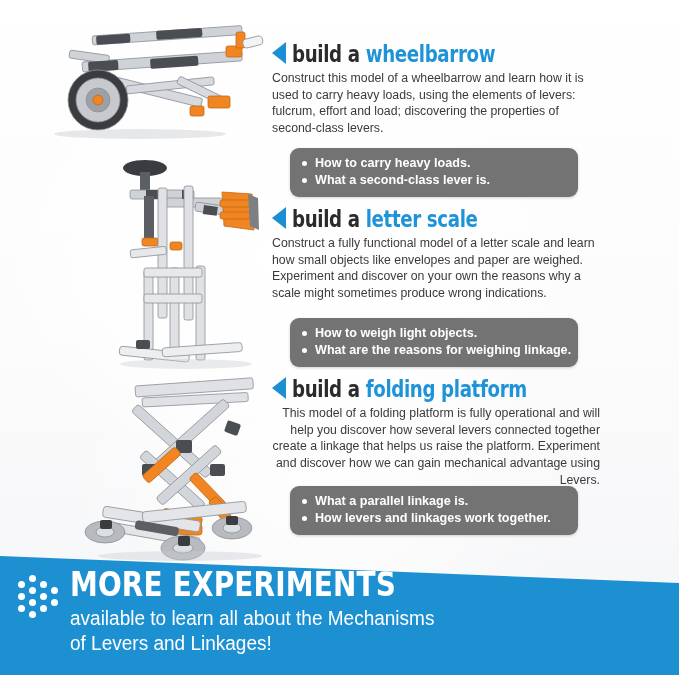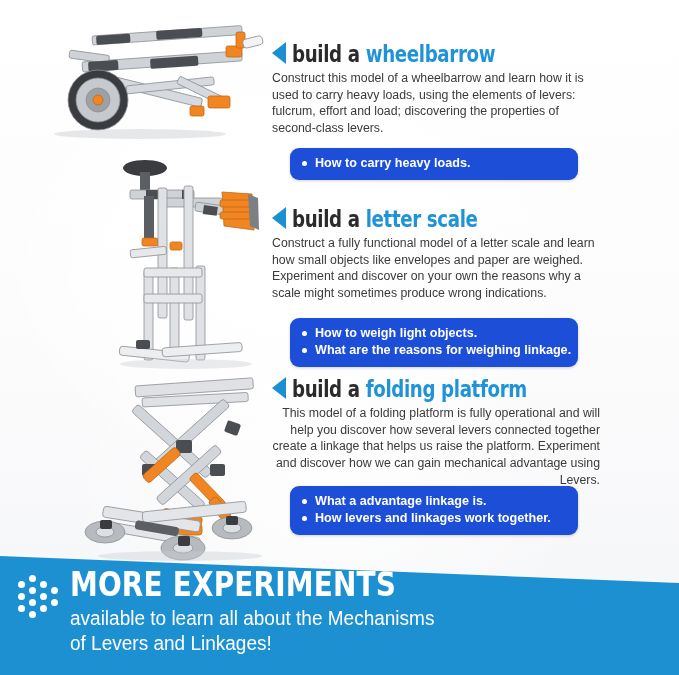--- a/index.html
+++ b/index.html
@@ -78,7 +78,7 @@
     position:absolute;
     left:290px;
     width:288px;
-    background:#1d4ed8;
+    background:#737373;
     border-radius:9px;
     padding:7px 12px 8px 12px;
     box-sizing:border-box;

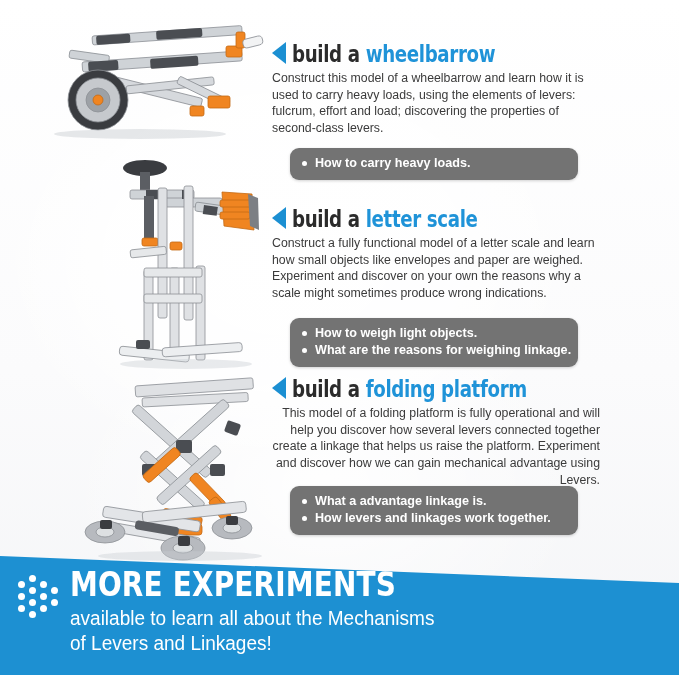--- a/index.html
+++ b/index.html
@@ -339,6 +339,7 @@
   <div class="callout" id="callout-wheelbarrow">
     <ul>
       <li>How to carry heavy loads.</li>
+      <li>What a second-class lever is.</li>
     </ul>
   </div>
 

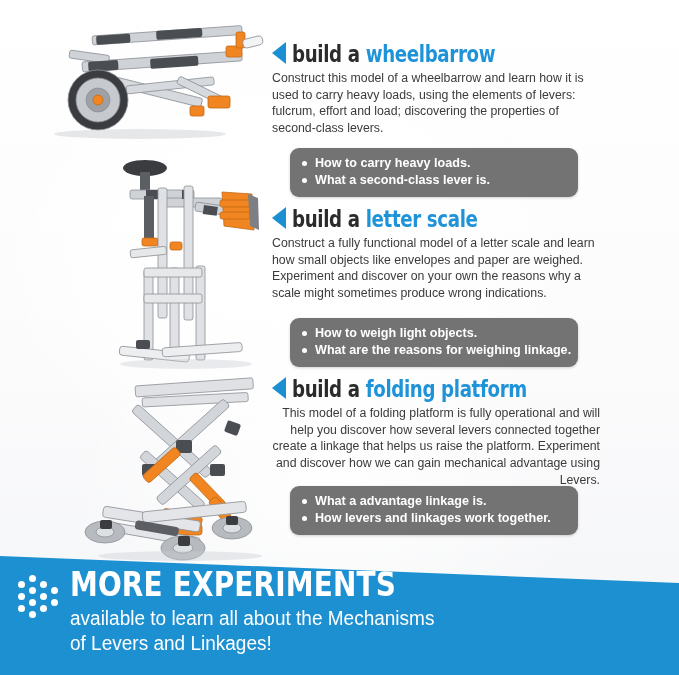--- a/index.html
+++ b/index.html
@@ -366,7 +366,7 @@
   </div>
   <div class="callout" id="callout-folding-platform">
     <ul>
-      <li>What a advantage linkage is.</li>
+      <li>What a parallel linkage is.</li>
       <li>How levers and linkages work together.</li>
     </ul>
   </div>

